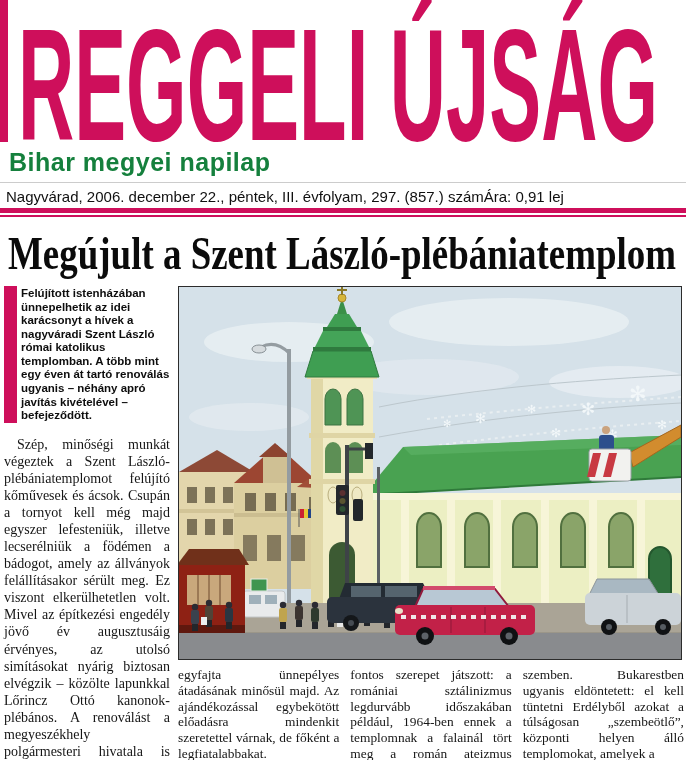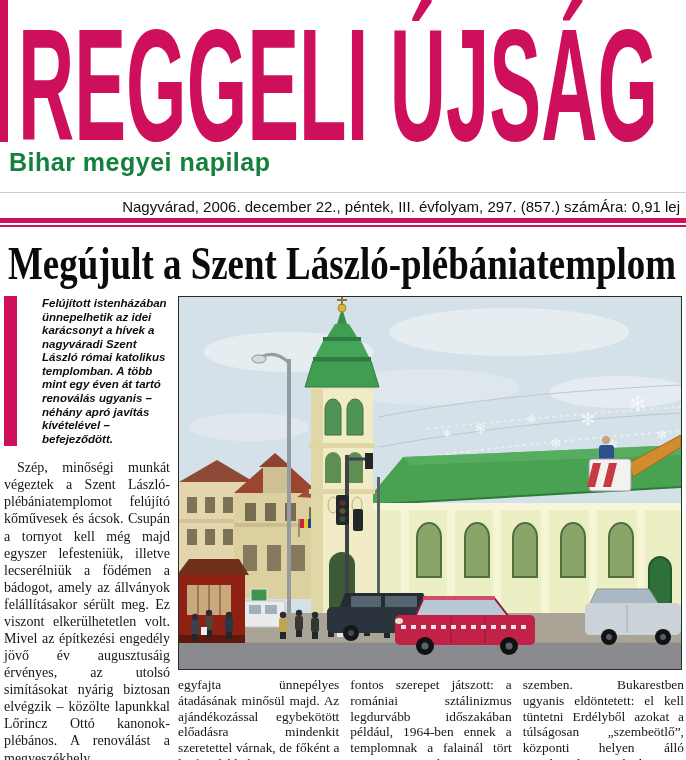--- a/index.html
+++ b/index.html
@@ -16,8 +16,8 @@
   .title-svg text { font-family:"Liberation Sans", sans-serif; font-weight:bold; }
   .subtitle { font-weight:bold; font-size:25px; letter-spacing:.5px; margin:2px 0 0 9px; color:#15803d; }
   .dateline {
-    display:flex; justify-content:flex-end; align-items:flex-end;
-    font-size:15px; padding:5px 6px 3px 6px; margin-top:15px;
+    display:flex; justify-content:flex-start; align-items:flex-end;
+    font-size:15px; padding:5px 6px 3px 6px; margin-top:5px;
     border-top:1px solid #cccccc; color:#101010;
   }
   .rule-thick { height:5px; background:var(--accent); }

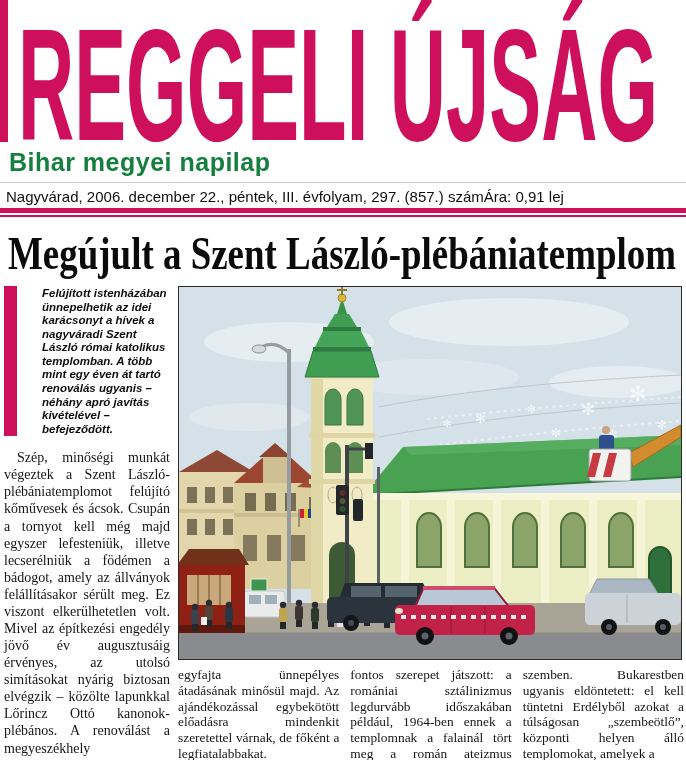--- a/index.html
+++ b/index.html
@@ -26,7 +26,7 @@
   .headline-svg text { font-family:"Liberation Serif", serif; font-weight:bold; }
   .content { display:flex; gap:8px; padding:6px 2px 0 4px; }
   .col1 { width:166px; flex:none; }
-  .lead { display:flex; gap:25px;font-style:italic; }
+  .lead { display:flex; gap:4px; }
   .lead-bar { width:13px; background:var(--accent); flex:none; }
   .lead p { font-weight:bold; font-size:11.5px; line-height:1.18; padding-top:1px; color:#0d0d0d; }
   .bodytext { margin-top:13px; font-family:"Liberation Serif", serif; font-size:14px; line-height:1.22; text-align:justify; color:#151515; }

